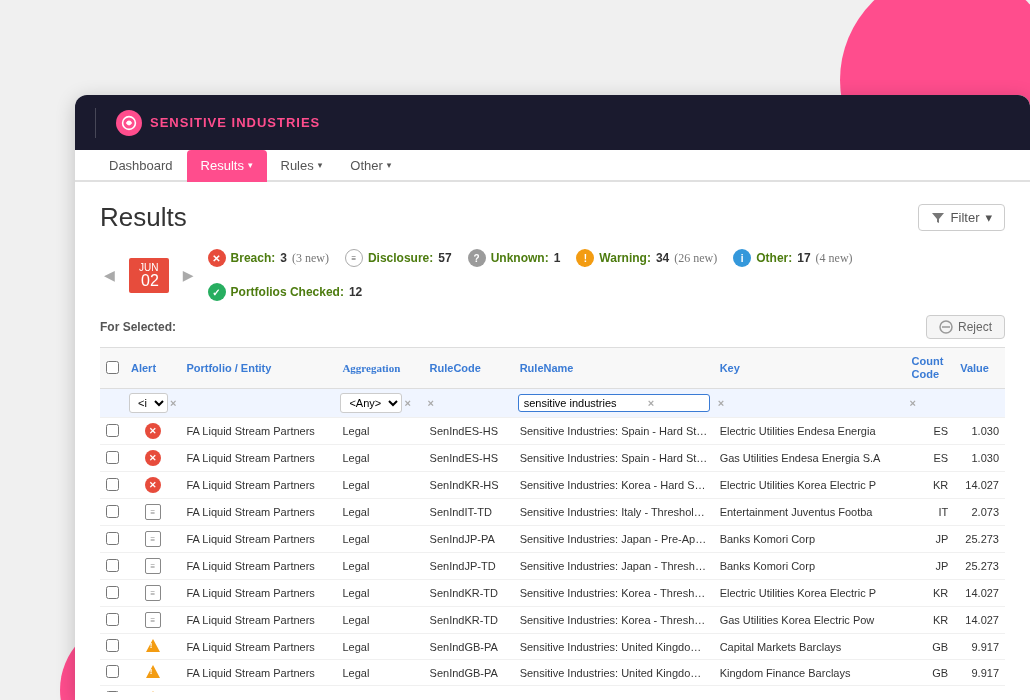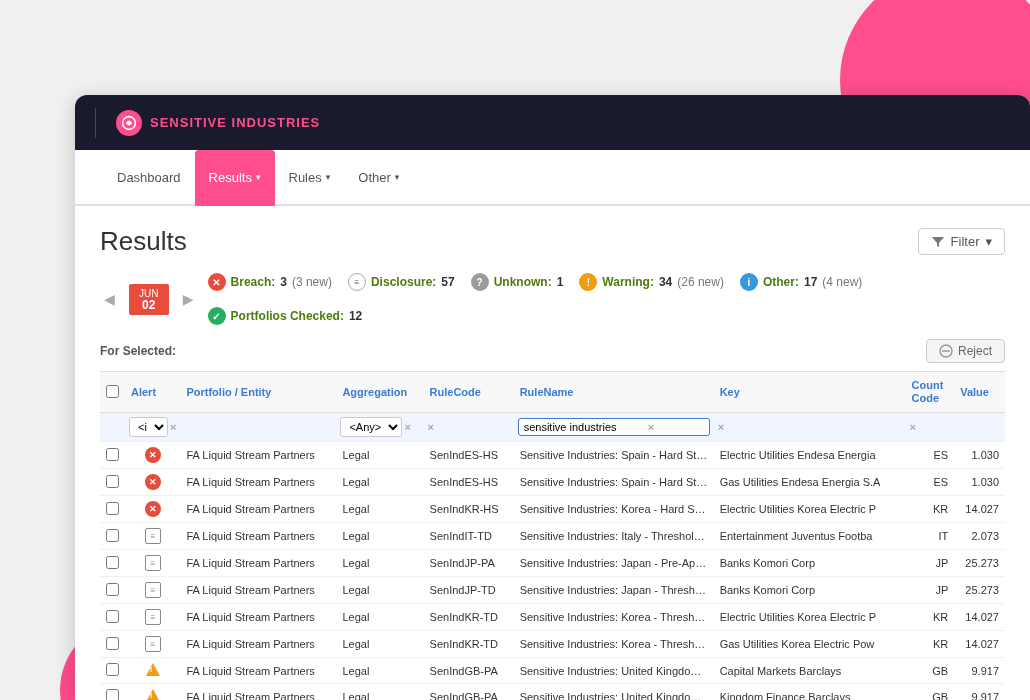--- a/index.html
+++ b/index.html
@@ -107,10 +107,10 @@
     .secondary-nav {
       background: #fff;
       border-bottom: 2px solid #e0e0e0;
-      height: 56px;
+      height: 32px;
       display: flex;
       align-items: stretch;
-      padding: 0 28px;
+      padding: 0 20px;
     }
     .nav-item {
       display: flex;

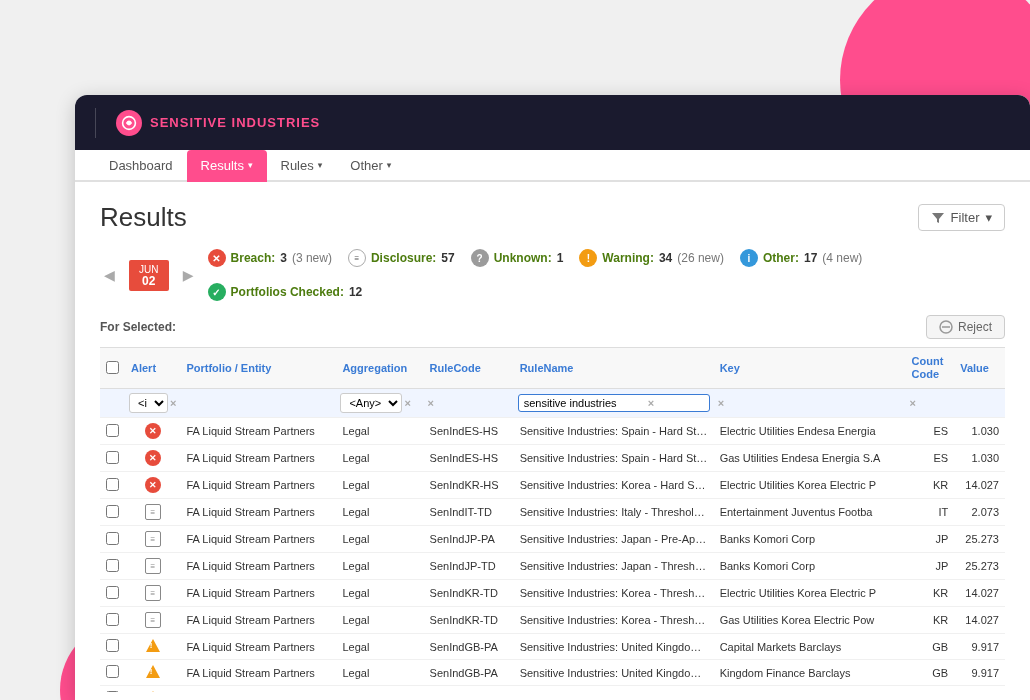--- a/index.html
+++ b/index.html
@@ -223,7 +223,7 @@
     .badge-checked { background: #27ae60; color: white; }
     .badge-label { color: #4d7c0f; }
     .badge-count { font-weight: 700; }
-    .badge-new { color: #777; }
+    .badge-new { color: #777; font-family: Liberation Serif, serif; }
 
     
     .action-bar {

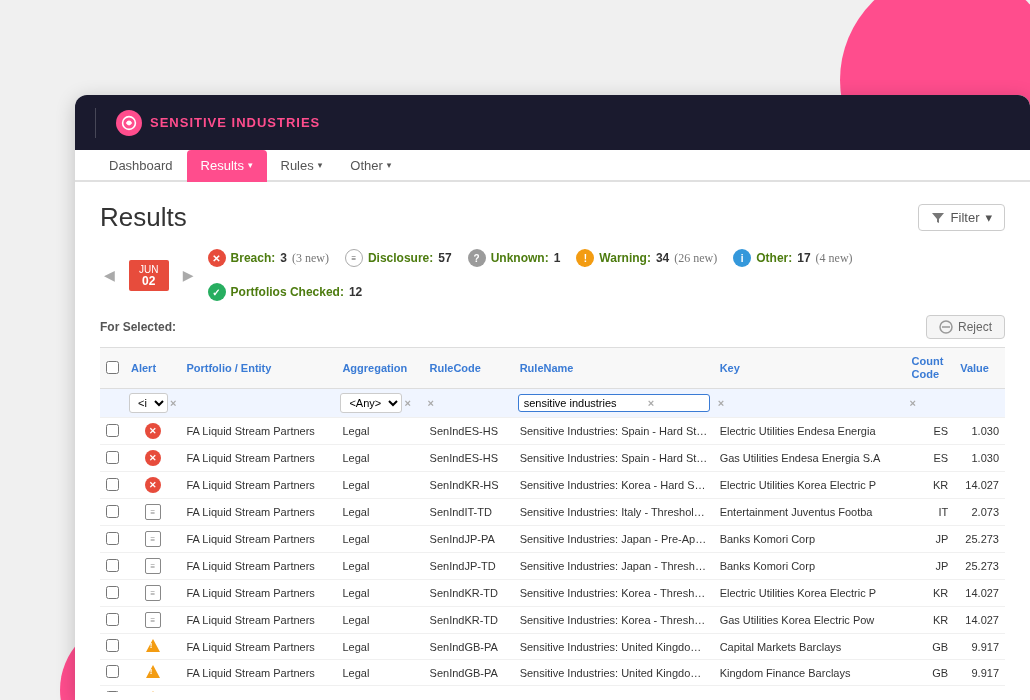--- a/index.html
+++ b/index.html
@@ -188,7 +188,7 @@
       min-width: 40px;
     }
     .date-month { font-size: 10px; text-transform: uppercase; }
-    .date-day { font-size: 12px; font-weight: 700; line-height: 1; }
+    .date-day { font-size: 16px; font-weight: 400; line-height: 1; text-align: right; }
 
     
     .status-row {

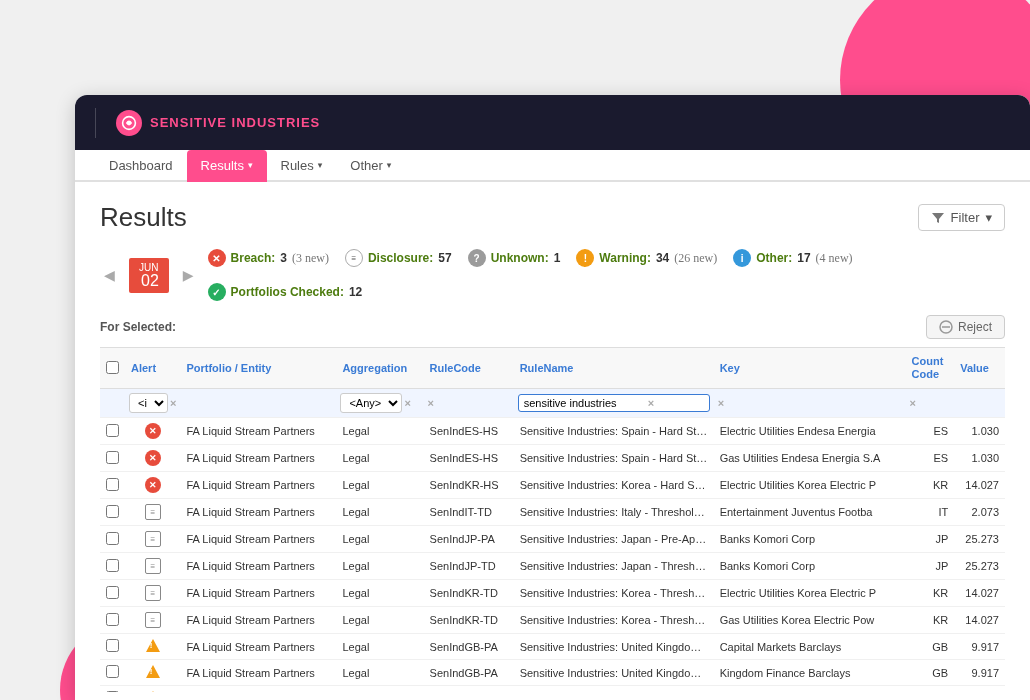--- a/index.html
+++ b/index.html
@@ -473,7 +473,7 @@
             </th>
             <th>Alert</th>
             <th style="cursor:pointer;">Portfolio / Entity</th>
-            <th style="cursor:pointer;">Aggregation</th>
+            <th style="cursor:pointer;font-family:Liberation Serif, serif;">Aggregation</th>
             <th style="cursor:pointer;">RuleCode</th>
             <th style="cursor:pointer;">RuleName</th>
             <th style="cursor:pointer;">Key</th>

